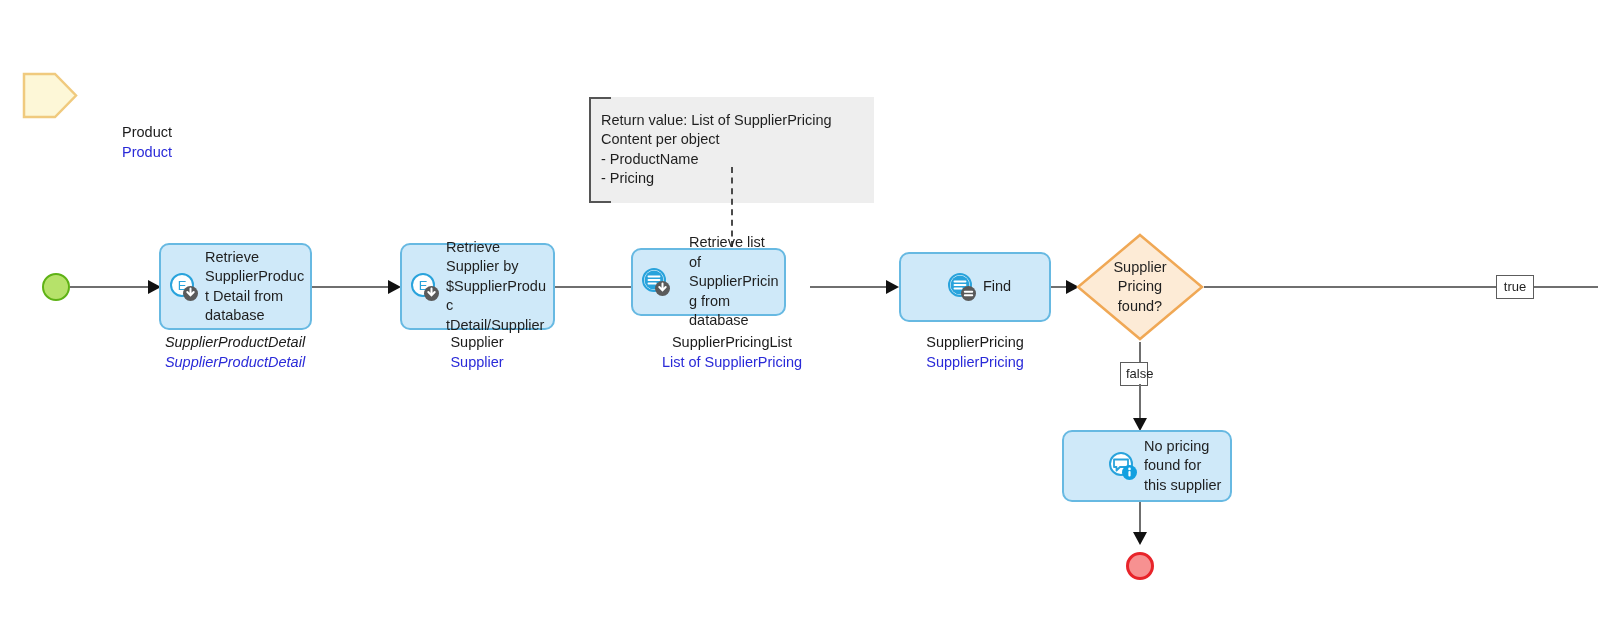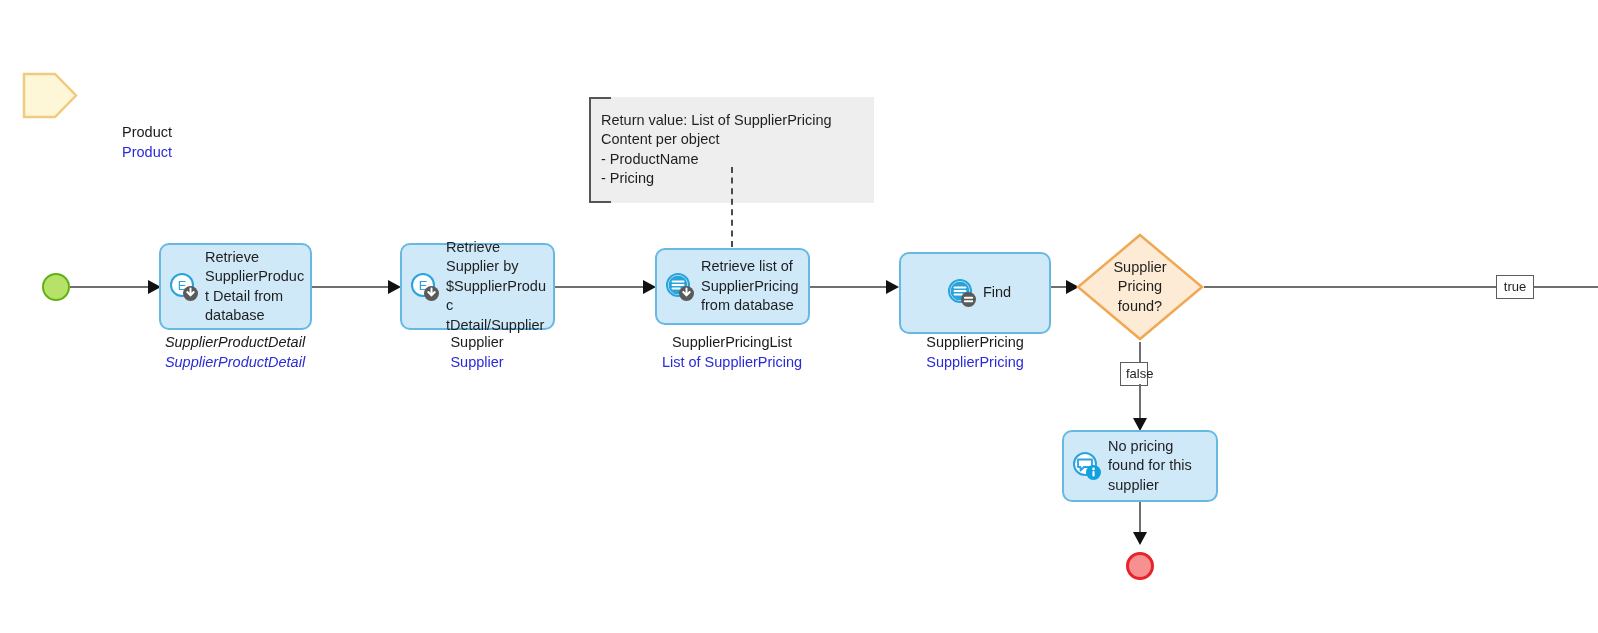--- a/index.html
+++ b/index.html
@@ -300,7 +300,7 @@
   <div class="conn-h" style="left:555px; top:286px; width:90px;"></div>
   <div class="arrow-right" style="left:643px; top:280px;"></div>
 
-  <div class="activity" style="left:655px; top:248px; width:155px; height:77px;">
+  <div class="activity" style="left:631px; top:248px; width:155px; height:68px;gap:12px;">
     <span class="act-icon">
       <svg width="30" height="30" viewBox="0 0 30 30">
         <circle cx="13" cy="13" r="11" fill="#ffffff" stroke="#29a3dc" stroke-width="2"></circle>

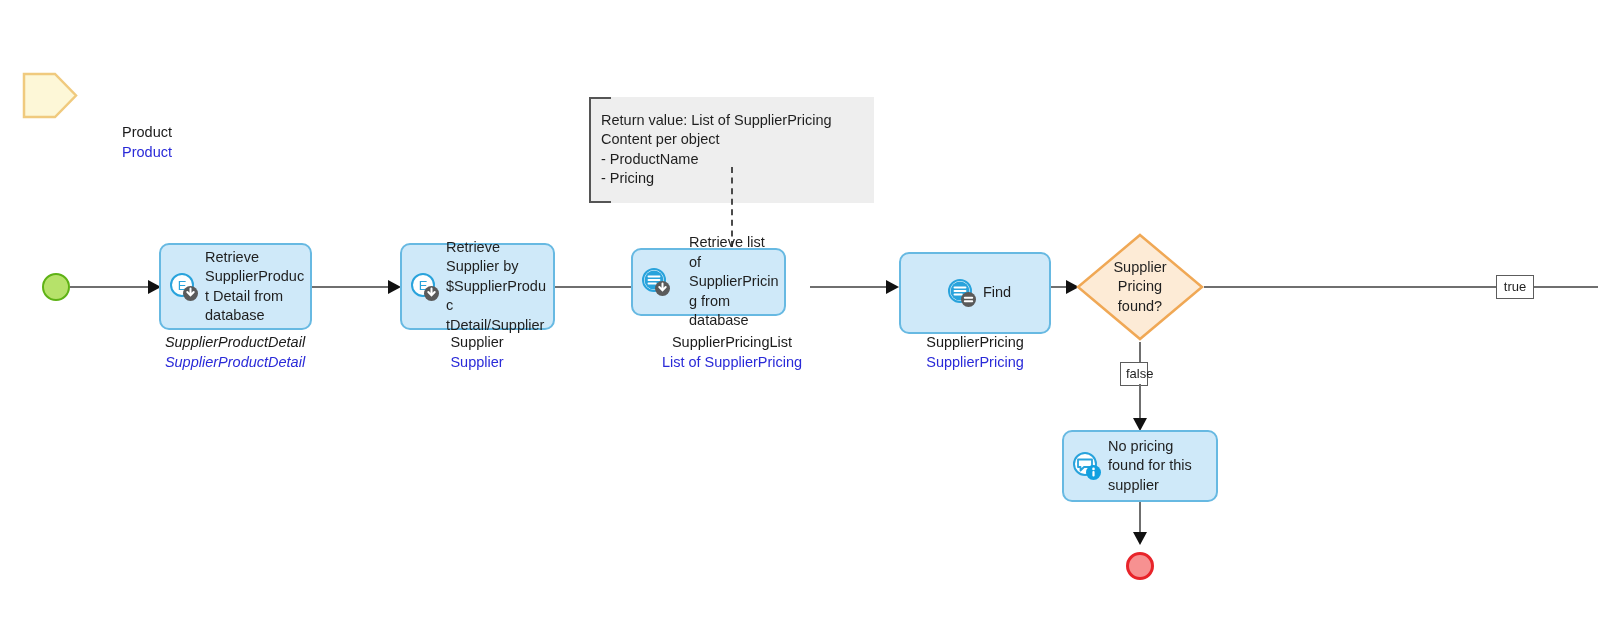--- a/index.html
+++ b/index.html
@@ -320,7 +320,7 @@
   <div class="conn-h" style="left:810px; top:286px; width:80px;"></div>
   <div class="arrow-right" style="left:886px; top:280px;"></div>
 
-  <div class="activity" style="left:899px; top:252px; width:152px; height:82px; justify-content:center;padding-left:12px;">
+  <div class="activity" style="left:899px; top:252px; width:152px; height:70px; justify-content:center;padding-left:12px;">
     <span class="act-icon" style="margin-left:0; flex:0 0 30px;">
       <svg width="30" height="30" viewBox="0 0 30 30">
         <circle cx="13" cy="13" r="11" fill="#ffffff" stroke="#29a3dc" stroke-width="2"></circle>

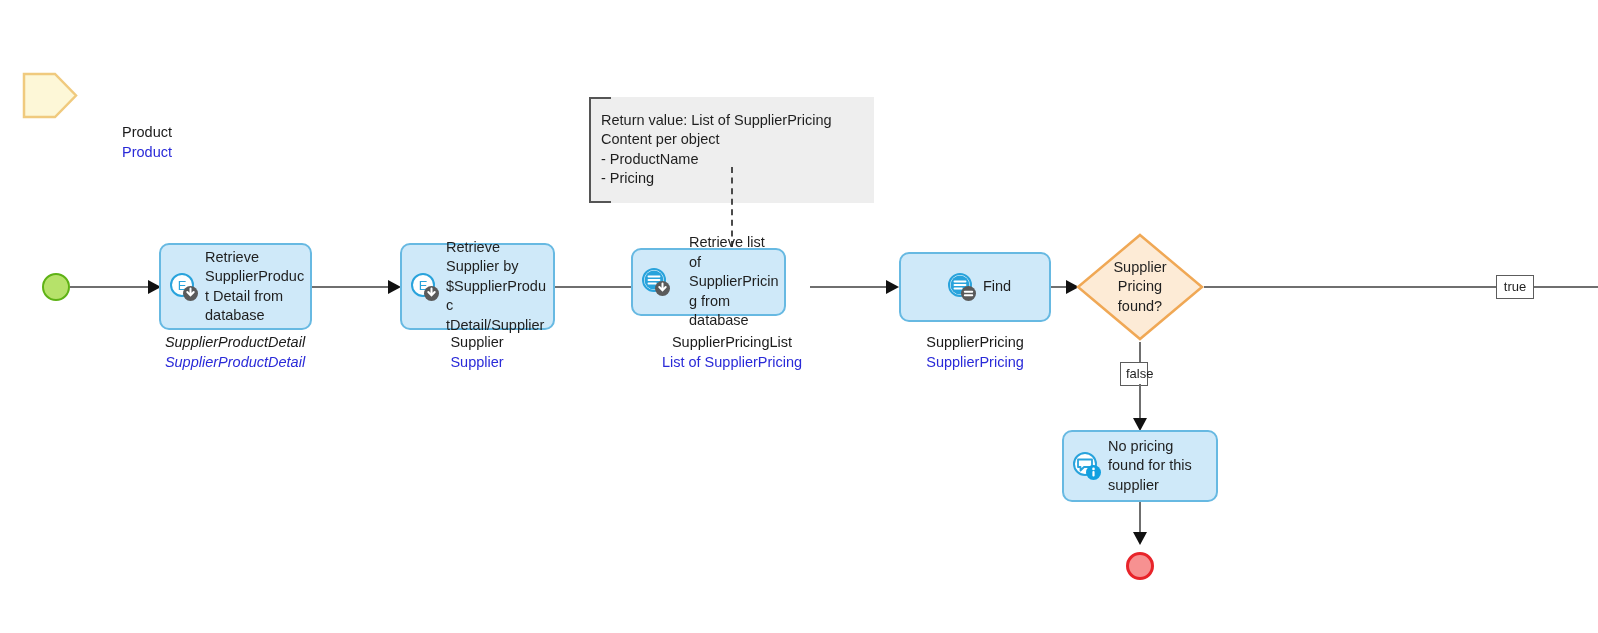--- a/index.html
+++ b/index.html
@@ -358,7 +358,7 @@
   <div class="conn-v" style="left:1139px; top:384px; height:42px;"></div>
   <div class="arrow-down" style="left:1133px; top:418px;"></div>
 
-  <div class="activity" style="left:1062px; top:430px; width:156px; height:72px;">
+  <div class="activity" style="left:1062px; top:430px; width:170px; height:72px;padding-left:36px;">
     <span class="act-icon">
       <svg width="30" height="30" viewBox="0 0 30 30">
         <circle cx="13" cy="13" r="11" fill="#ffffff" stroke="#29a3dc" stroke-width="2"></circle>

